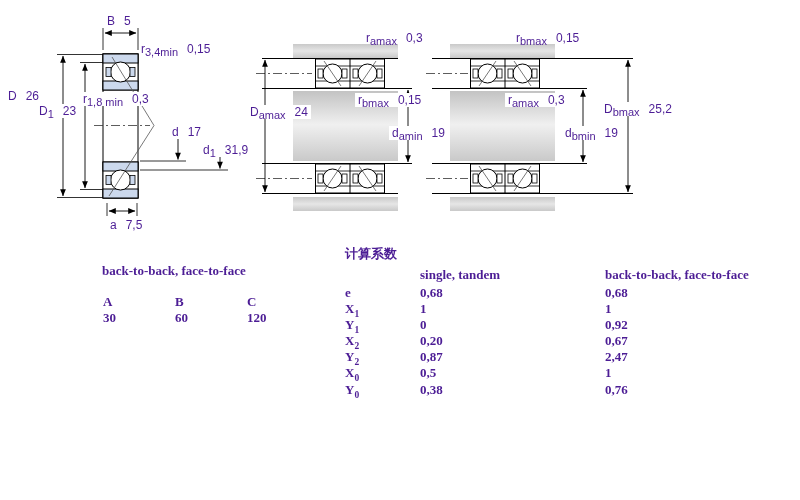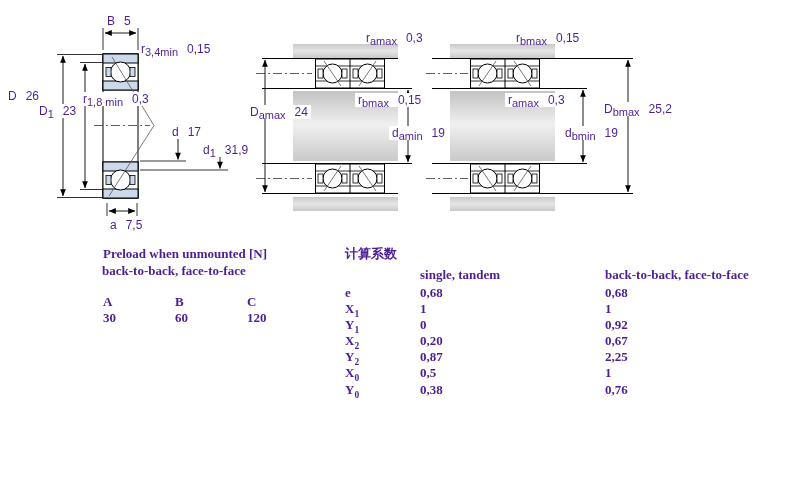--- a/index.html
+++ b/index.html
@@ -224,7 +224,6 @@
   <span><span>d</span><sub>bmin</sub></span><span class="val">19</span>
 </div>
 
-<div class="ser bold" style="left:103px;top:246px">Preload when unmounted [N]</div>
 <div class="ser" style="left:102px;top:263px">back-to-back, face-to-face</div>
 <div class="ser" style="left:103px;top:294px">A</div>
 <div class="ser" style="left:175px;top:294px">B</div>

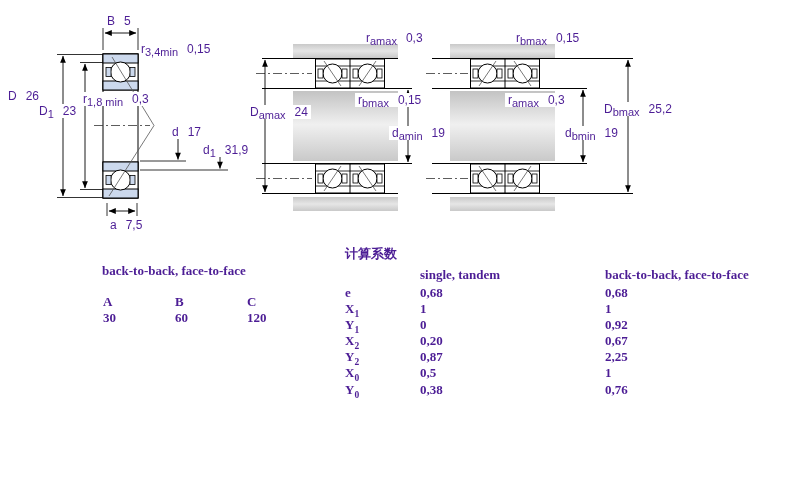--- a/index.html
+++ b/index.html
@@ -254,7 +254,7 @@
 
 <div class="ser" style="left:345px;top:349px"><span>Y</span><sub>2</sub></div>
 <div class="ser" style="left:420px;top:349px">0,87</div>
-<div class="ser" style="left:605px;top:349px">2,25</div>
+<div class="ser" style="left:605px;top:349px">2,47</div>
 
 <div class="ser" style="left:345px;top:365px"><span>X</span><sub>0</sub></div>
 <div class="ser" style="left:420px;top:365px">0,5</div>

